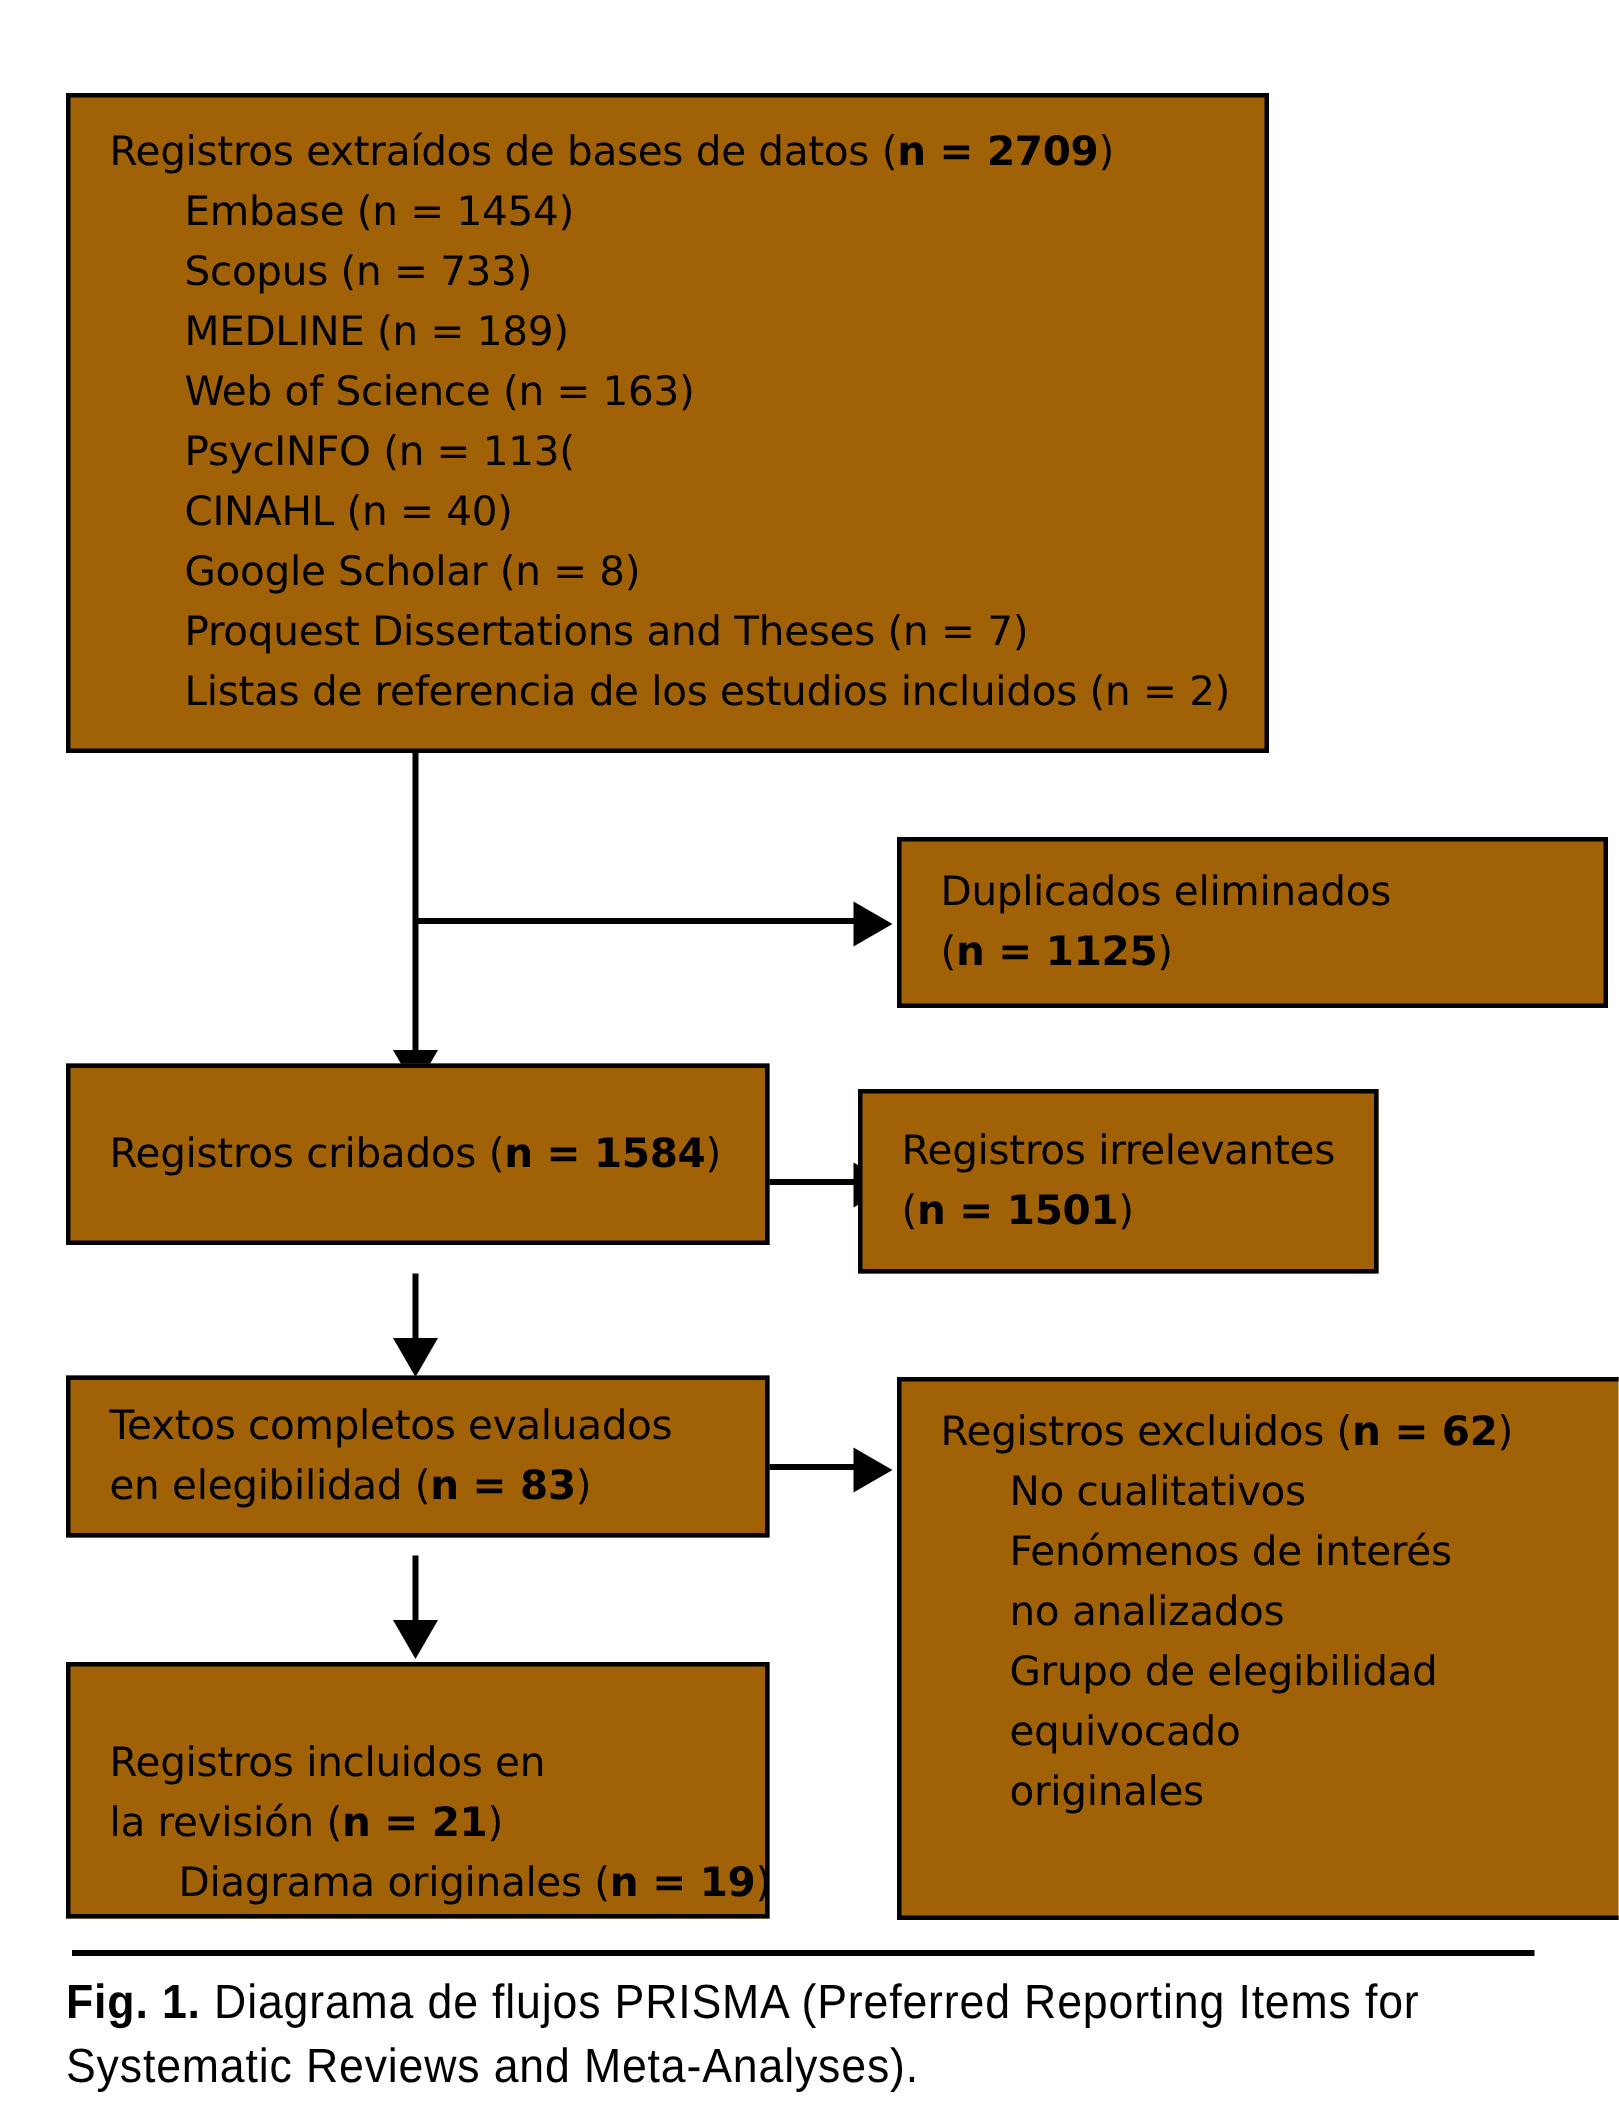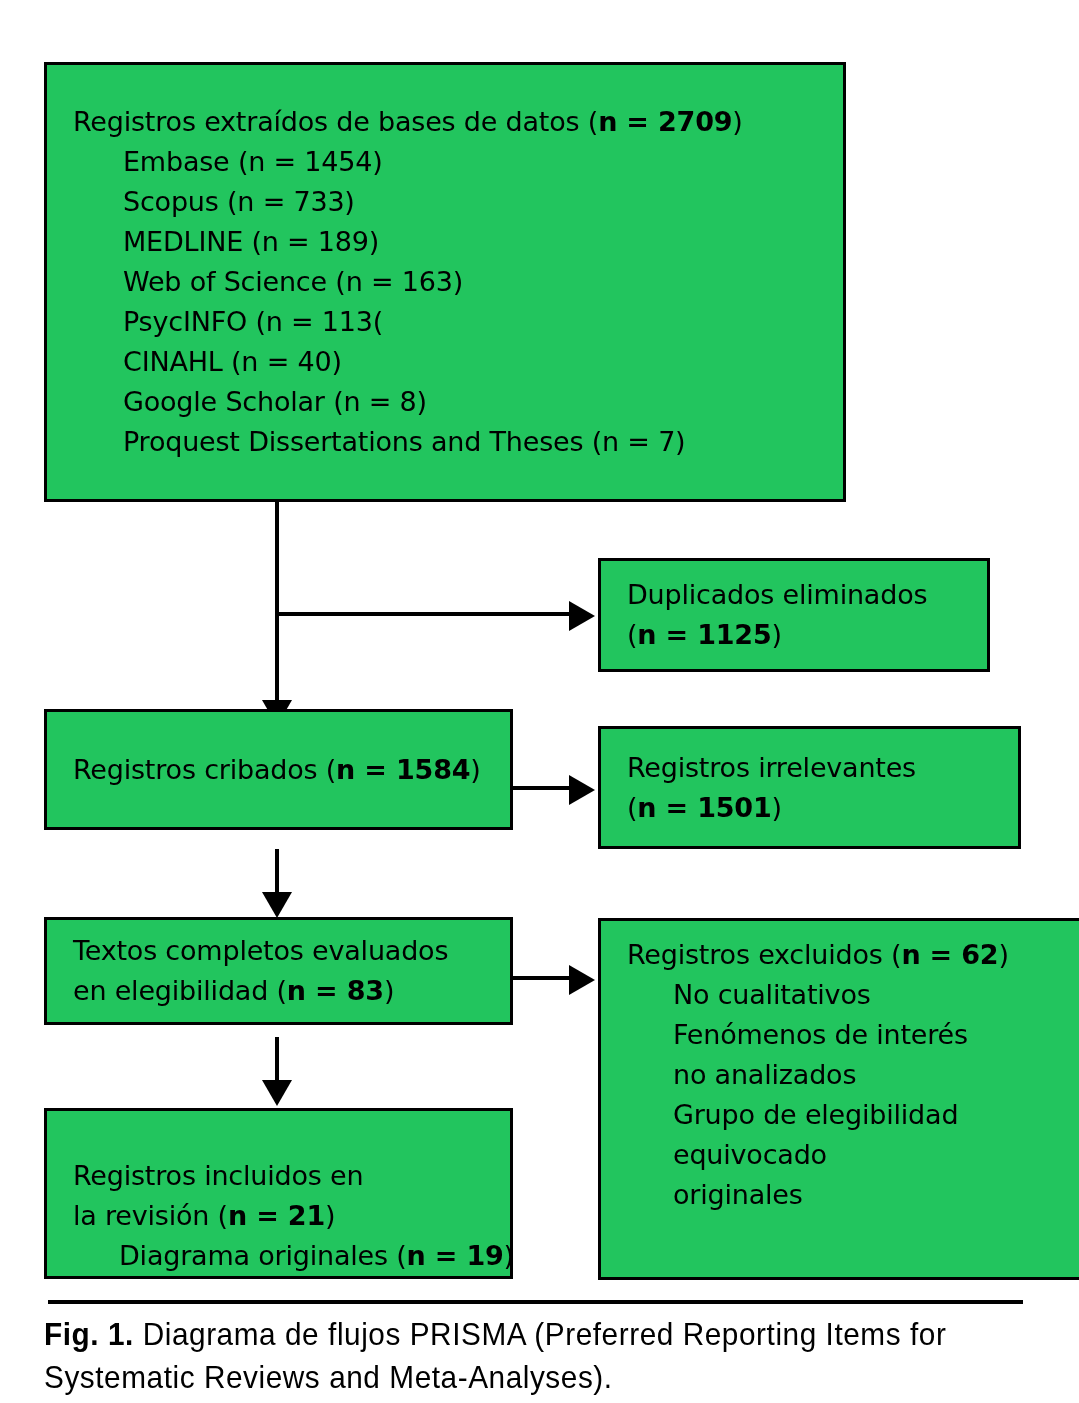--- a/index.html
+++ b/index.html
@@ -26,7 +26,7 @@
     position: absolute;
     box-sizing: border-box;
     border: 3px solid #000000;
-    background: #22c55e;
+    background: #a16207;
     display: flex;
     flex-direction: column;
     justify-content: center;

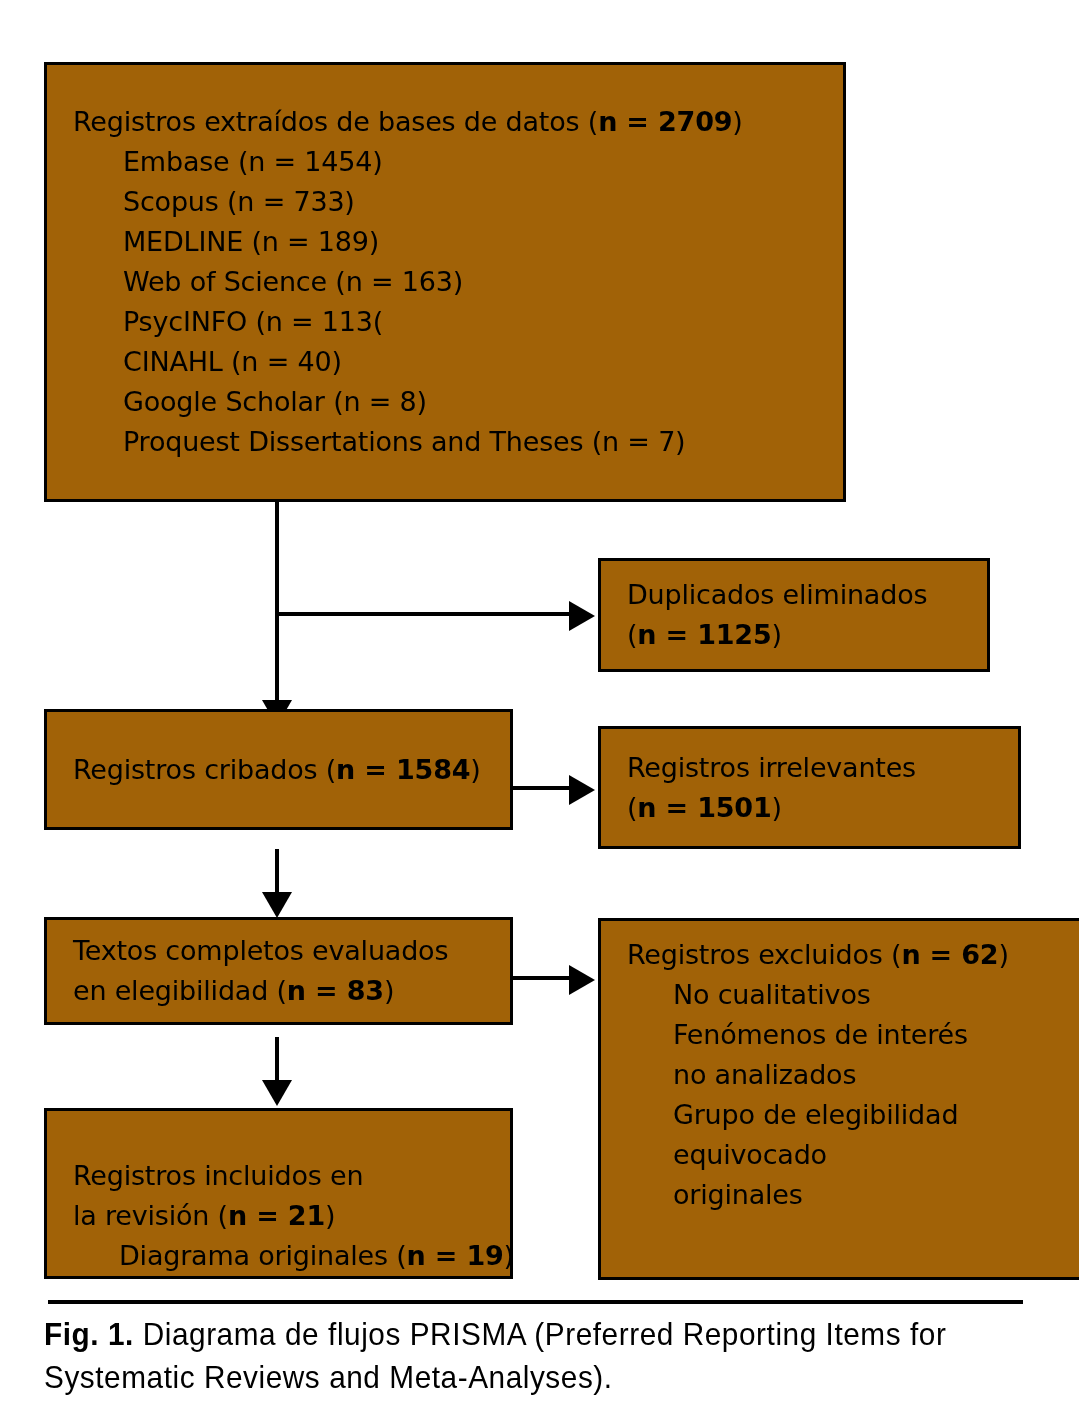--- a/index.html
+++ b/index.html
@@ -140,6 +140,7 @@
     <div class="tx line indent">CINAHL (n = 40)</div>
     <div class="tx line indent">Google Scholar (n = 8)</div>
     <div class="tx line indent">Proquest Dissertations and Theses (n = 7)</div>
+    <div class="tx line indent">Listas de referencia de los estudios incluidos (n = 2)</div>
   </div>
 
   <div class="vline" id="trunk-main"></div>

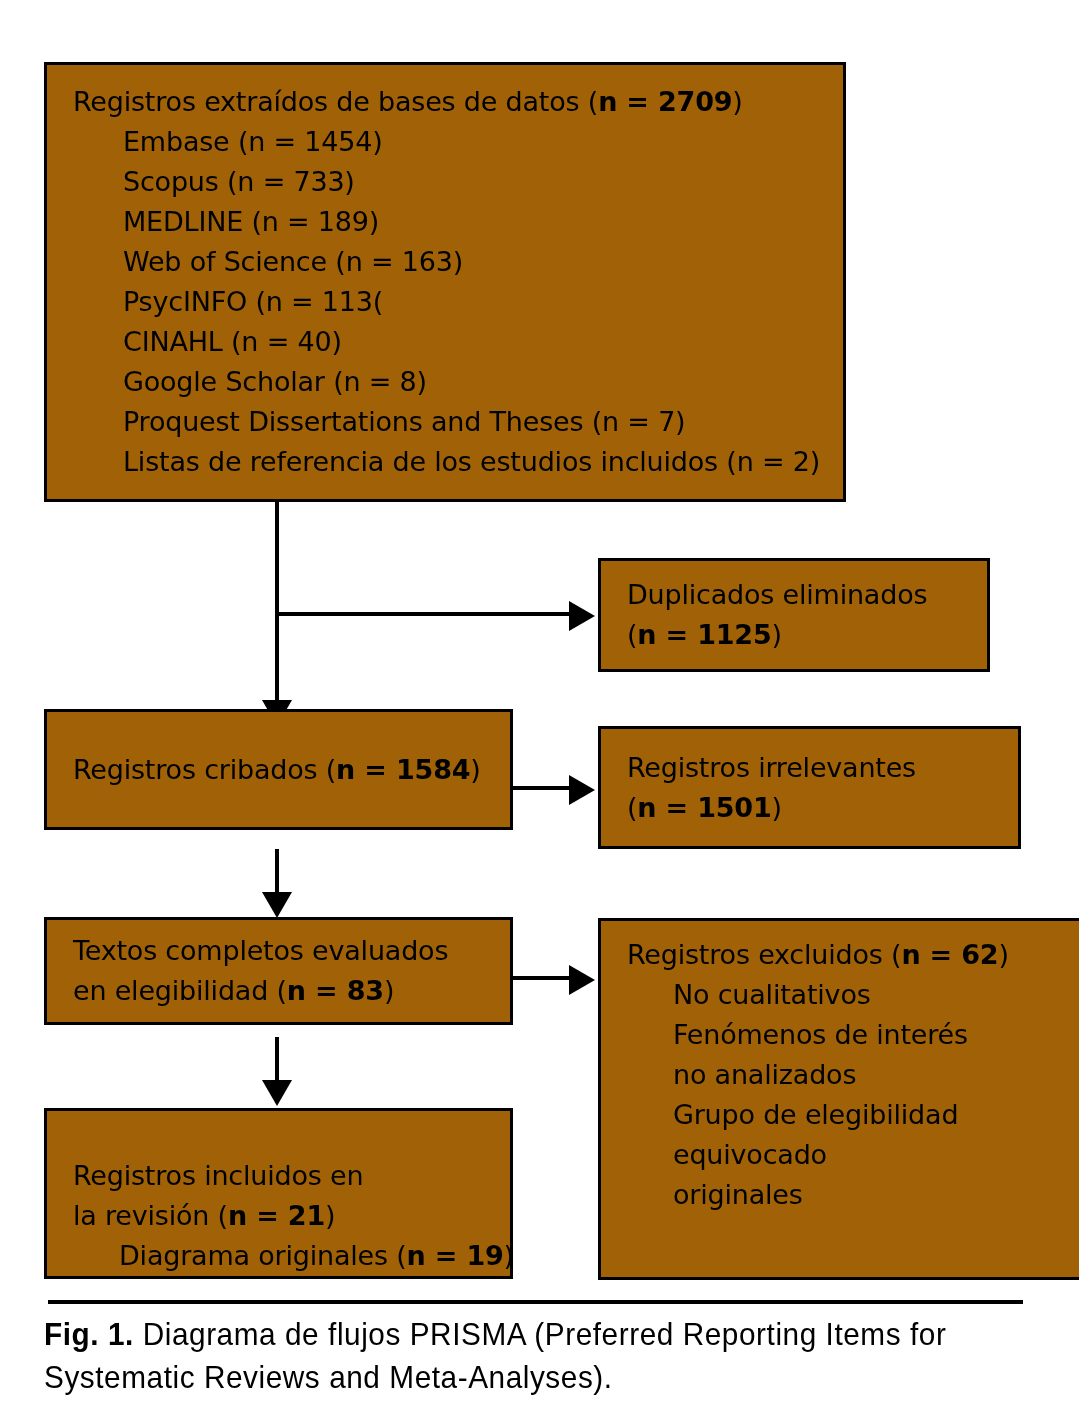--- a/index.html
+++ b/index.html
@@ -48,7 +48,7 @@
 
   
   #box-sources   { left: 44px;  top: 62px;   width: 802px; height: 440px; padding: 14px 0 14px 26px; }
-  #box-duplicates{ left: 598px; top: 558px;  width: 392px; height: 114px; padding: 0 0 0 26px; }
+  #box-duplicates{ left: 598px; top: 558px;  width: 474px; height: 114px; padding: 0 0 0 26px; }
   #box-screened  { left: 44px;  top: 709px;  width: 469px; height: 121px; padding: 0 0 0 26px; }
   #box-irrelevant{ left: 598px; top: 726px;  width: 423px; height: 123px; padding: 0 0 0 26px; }
   #box-fulltext  { left: 44px;  top: 917px;  width: 469px; height: 108px; padding: 0 0 0 26px; }

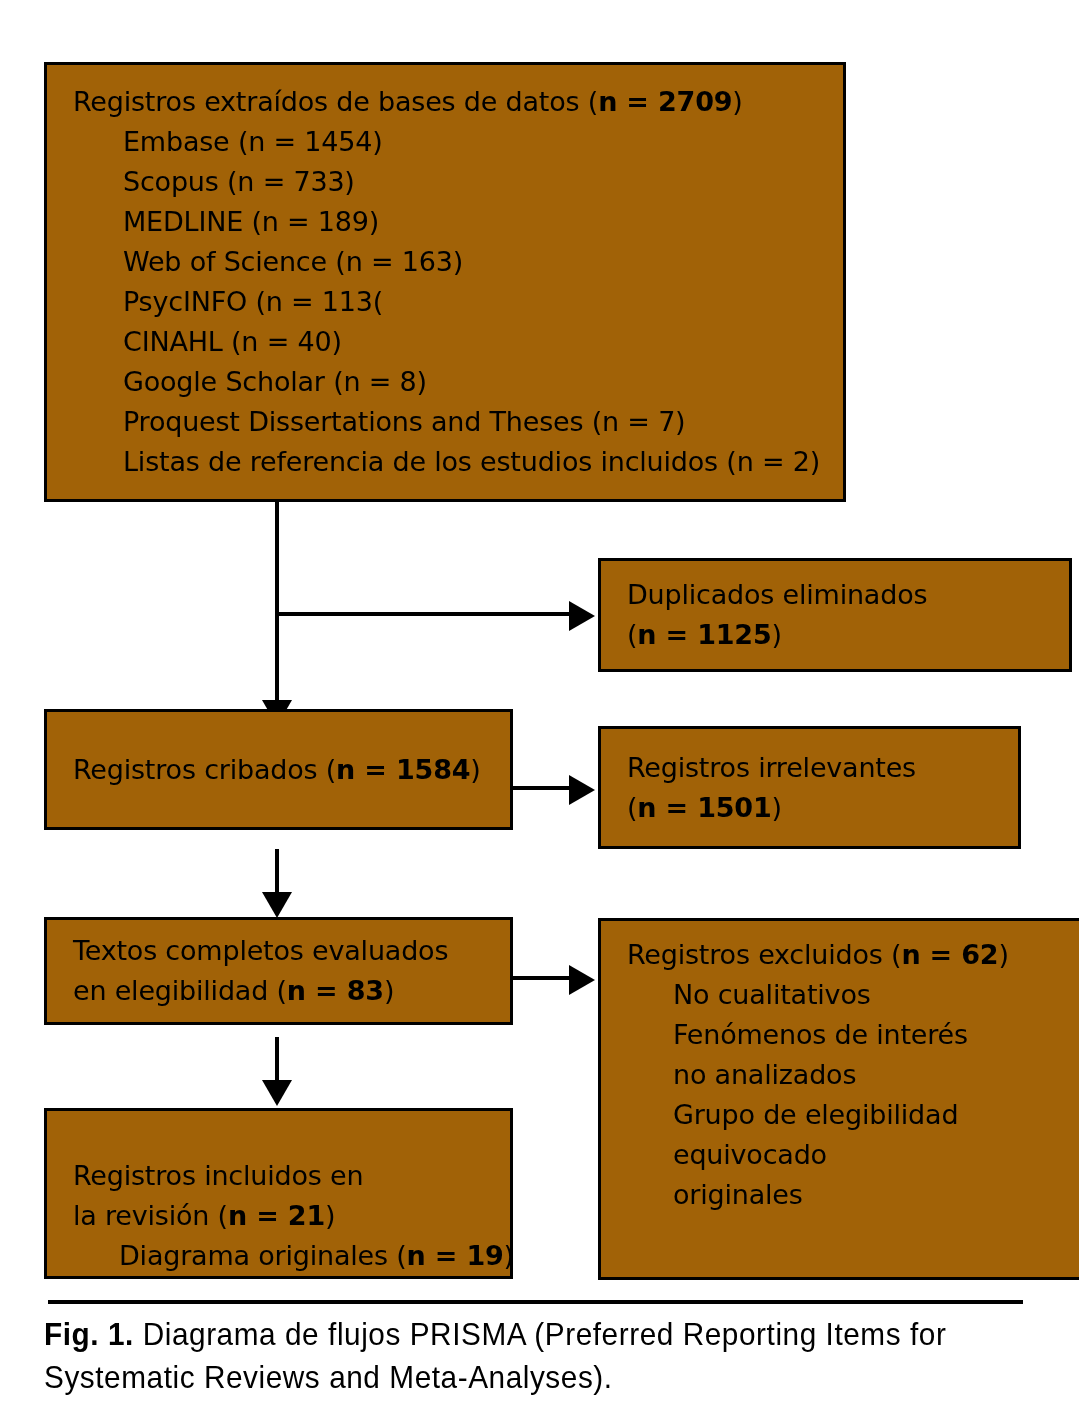--- a/index.html
+++ b/index.html
@@ -50,7 +50,7 @@
   #box-sources   { left: 44px;  top: 62px;   width: 802px; height: 440px; padding: 14px 0 14px 26px; }
   #box-duplicates{ left: 598px; top: 558px;  width: 474px; height: 114px; padding: 0 0 0 26px; }
   #box-screened  { left: 44px;  top: 709px;  width: 469px; height: 121px; padding: 0 0 0 26px; }
-  #box-irrelevant{ left: 598px; top: 726px;  width: 423px; height: 123px; padding: 0 0 0 26px; }
+  #box-irrelevant{ left: 572px; top: 726px;  width: 347px; height: 123px; padding: 0 0 0 26px; }
   #box-fulltext  { left: 44px;  top: 917px;  width: 469px; height: 108px; padding: 0 0 0 26px; }
   #box-excluded  { left: 598px; top: 918px;  width: 510px; height: 362px; padding: 14px 0 14px 26px; justify-content: flex-start; }
   #box-included  { left: 44px;  top: 1108px; width: 469px; height: 171px; padding: 0 0 0 26px; justify-content: flex-end; }

